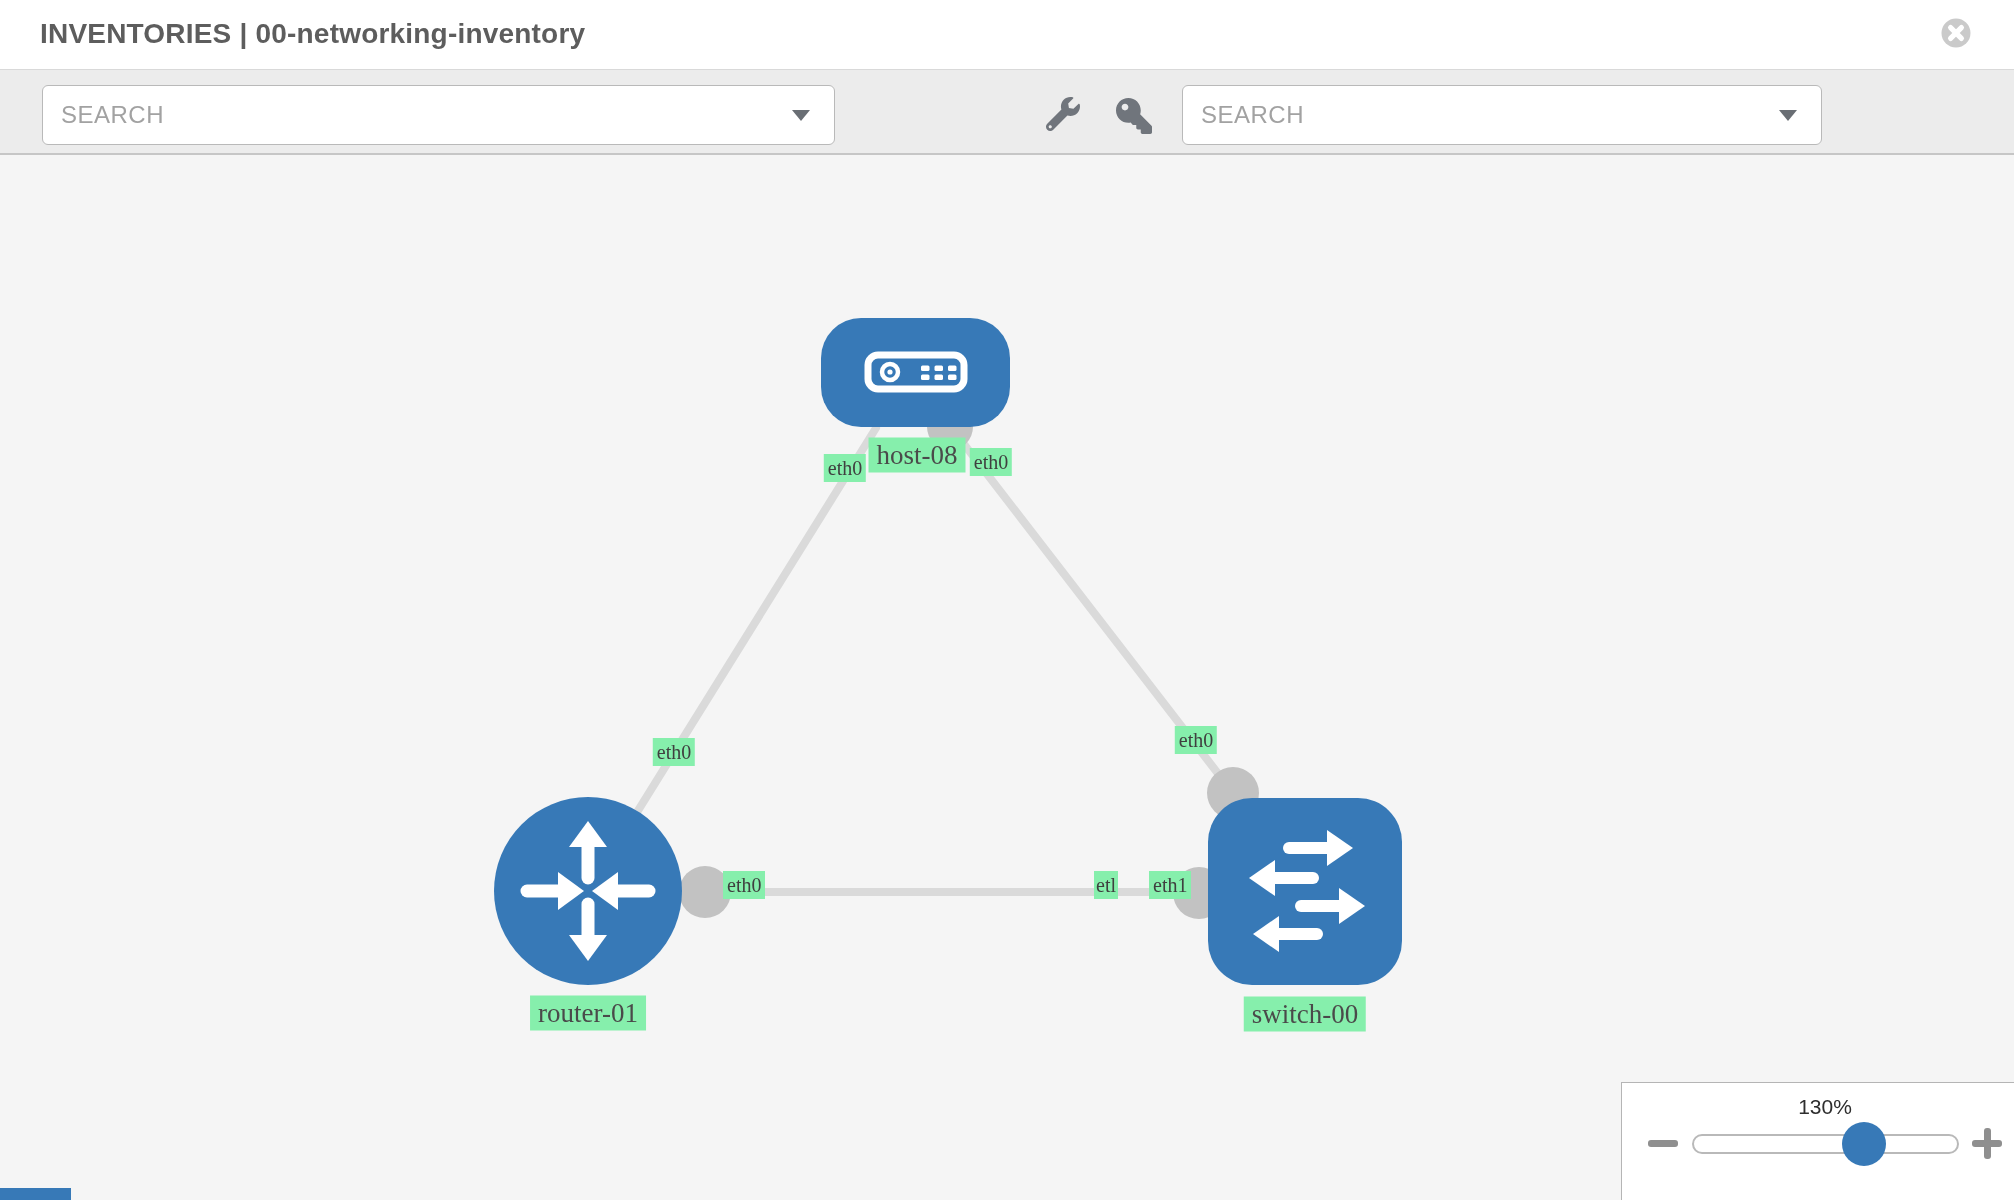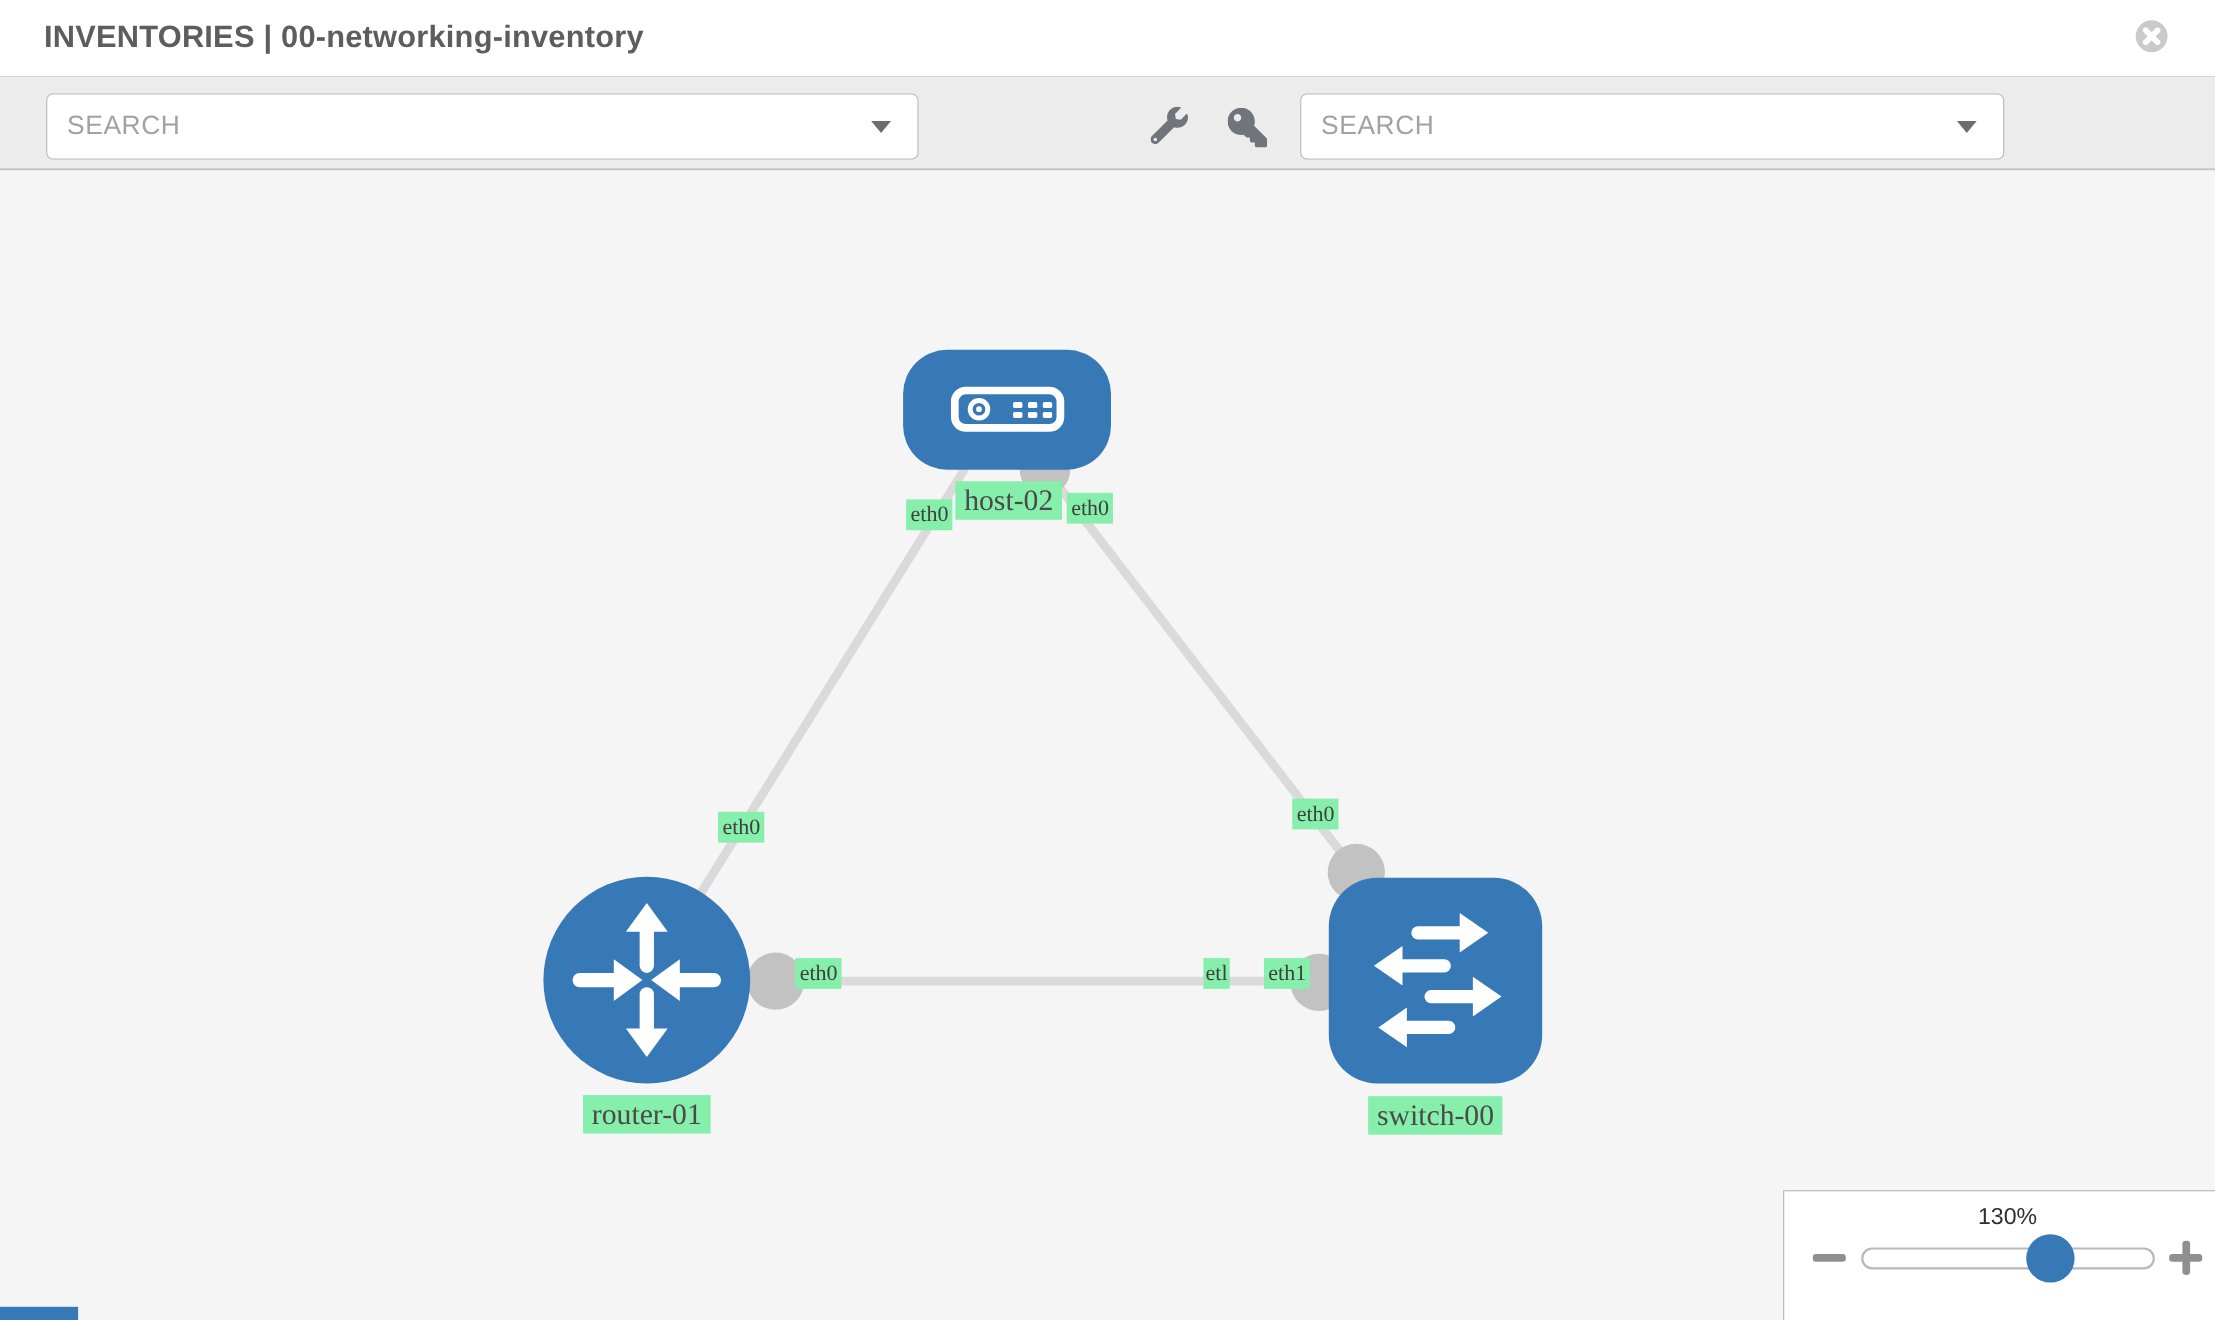--- a/index.html
+++ b/index.html
@@ -153,7 +153,7 @@
       </g>
     </svg>
 
-    <div class="chip node-label center" style="left:917px;  top:300px;">host-02</div>
+    <div class="chip node-label center" style="left:917px;  top:300px;">host-08</div>
     <div class="chip node-label center" style="left:588px;  top:858px;">router-01</div>
     <div class="chip node-label center" style="left:1305px; top:859px;text-align:center;">switch-00</div>
 

